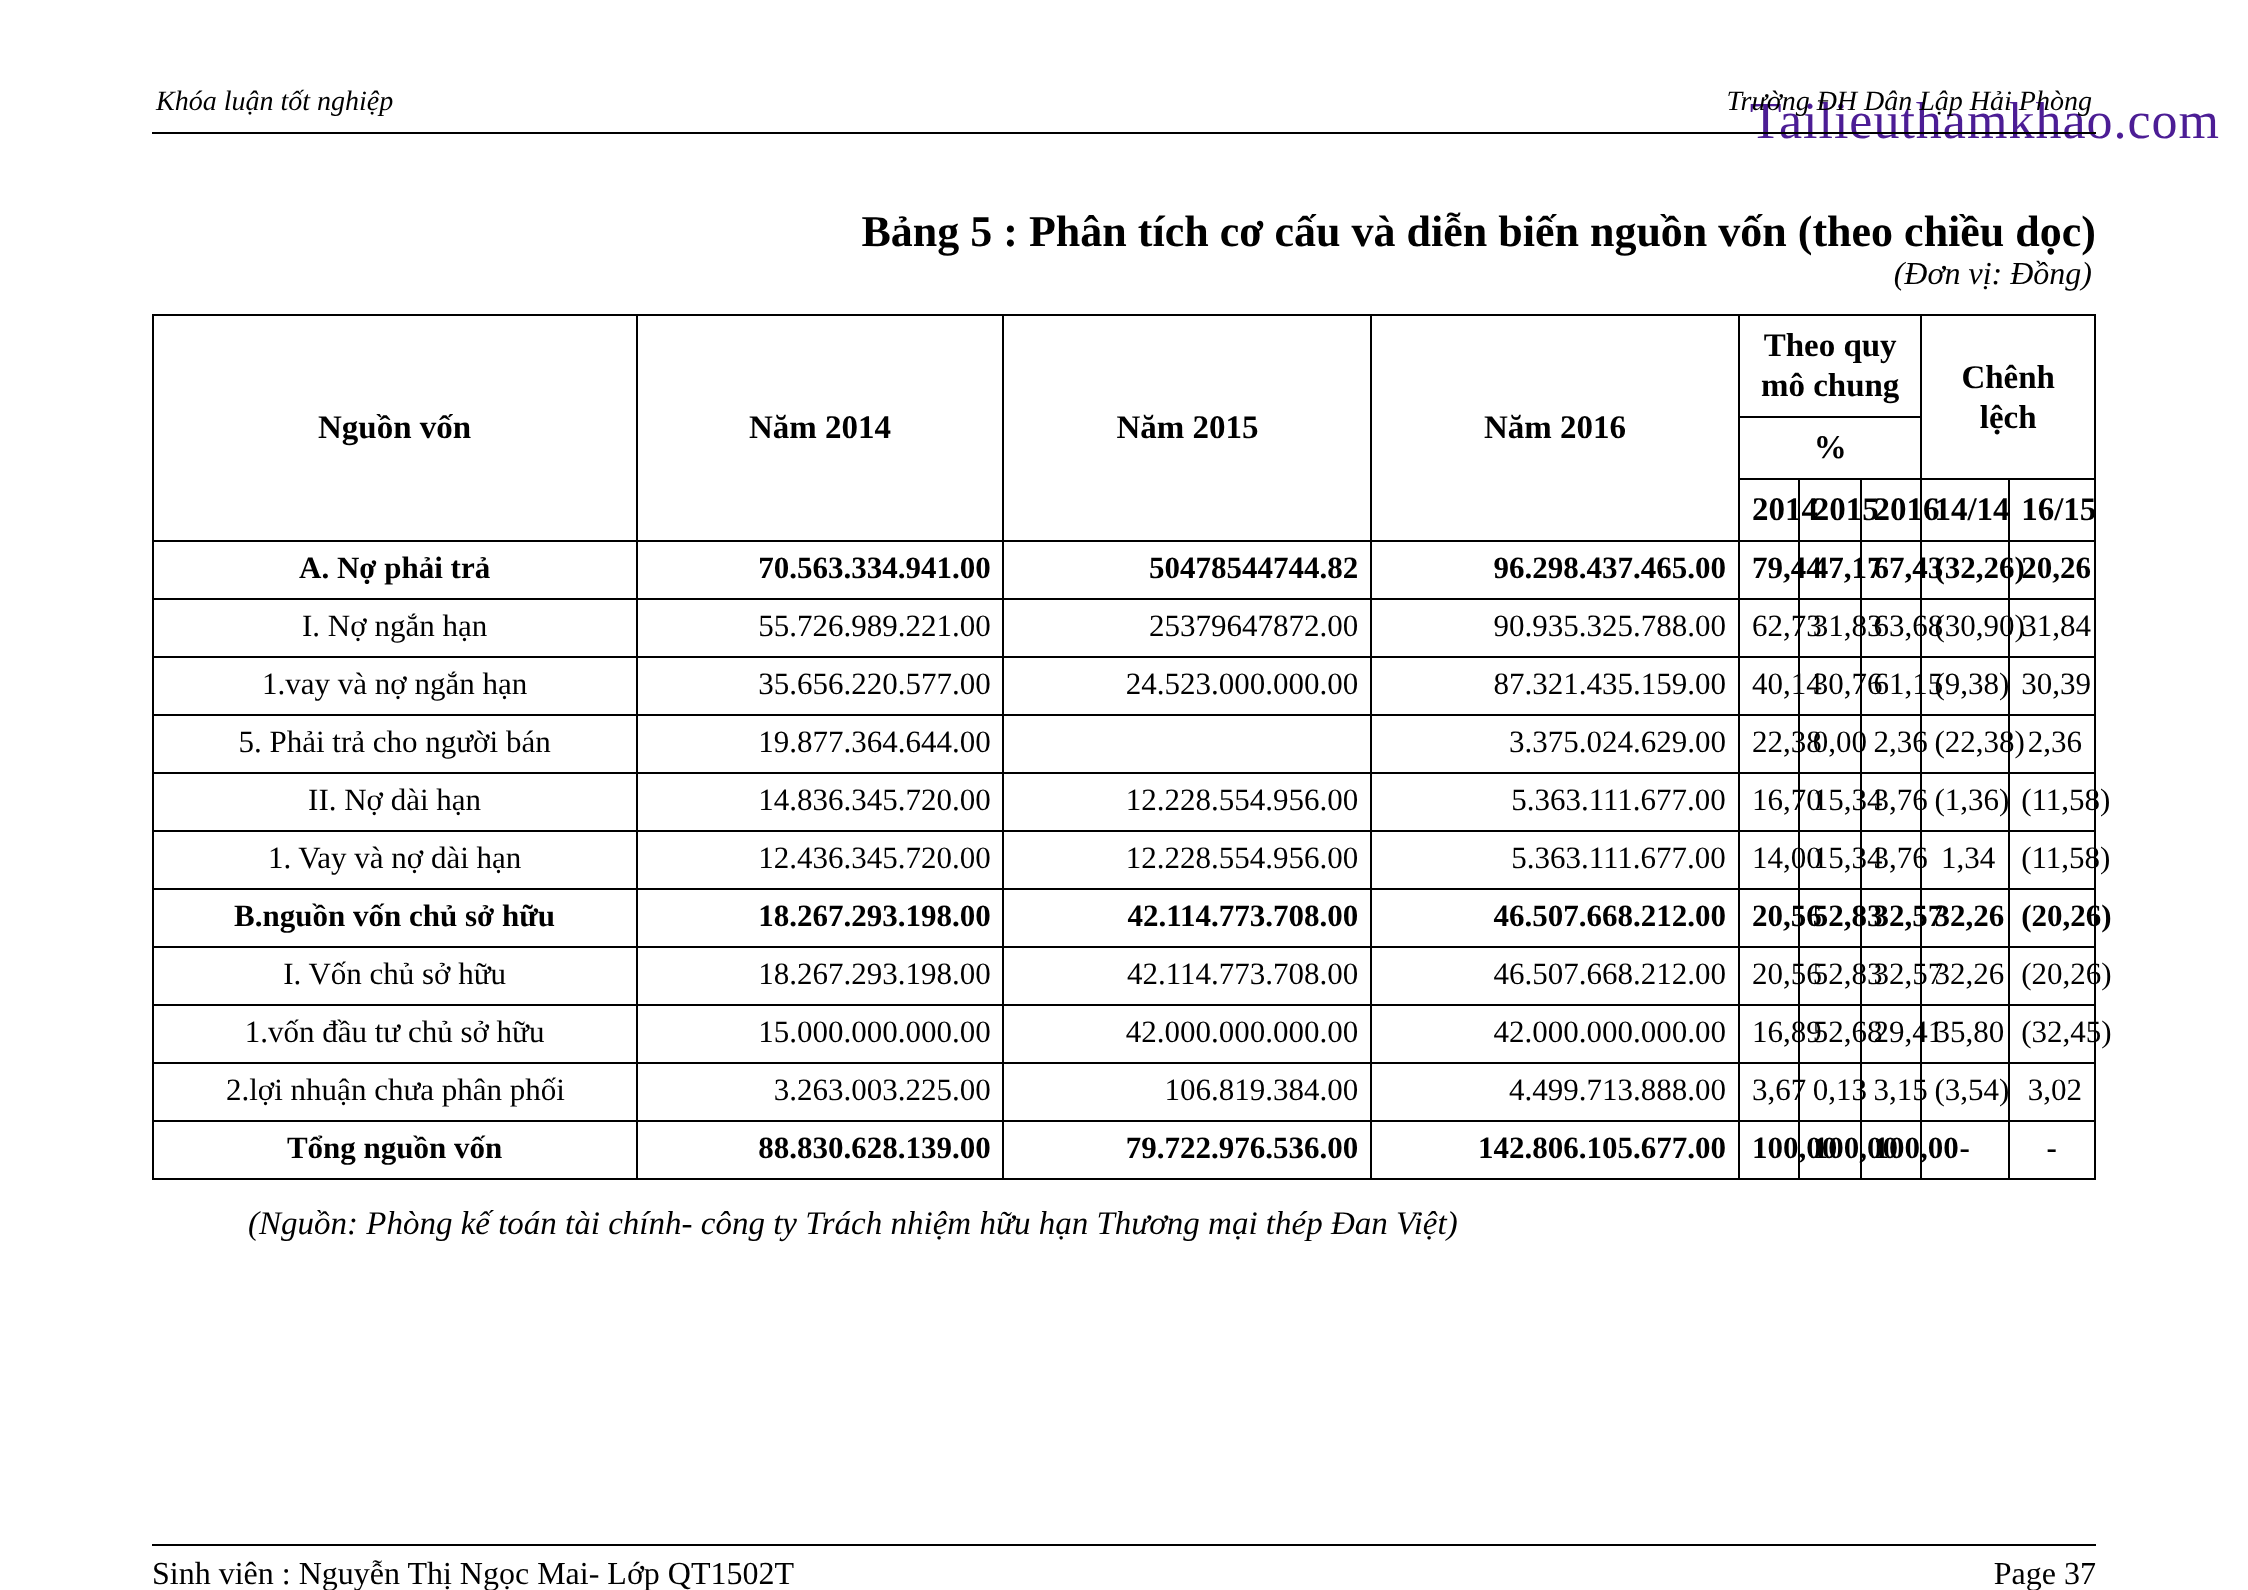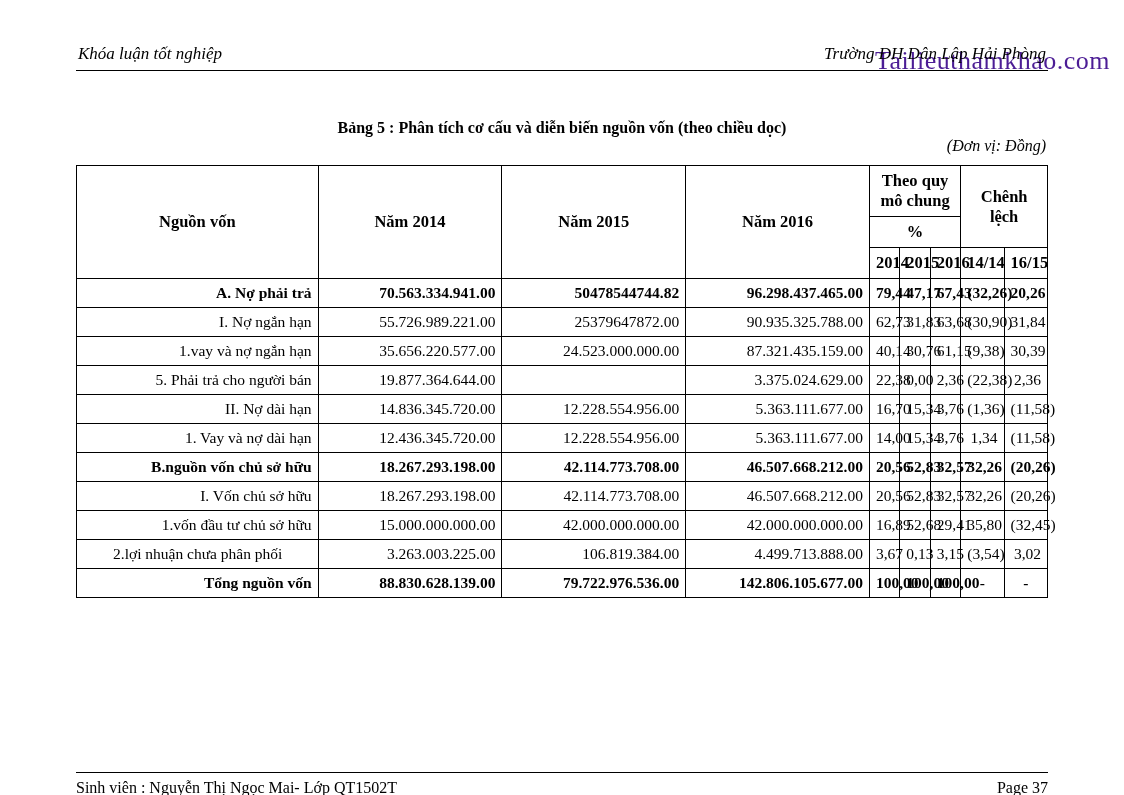--- a/index.html
+++ b/index.html
@@ -39,7 +39,7 @@
     justify-content: space-between;
     align-items: baseline;
     font-style: italic;
-    font-size: 17px;
+    font-size: 14px;
     padding: 0 2px 6px 2px;
     border-bottom: 1px solid #000;
   }

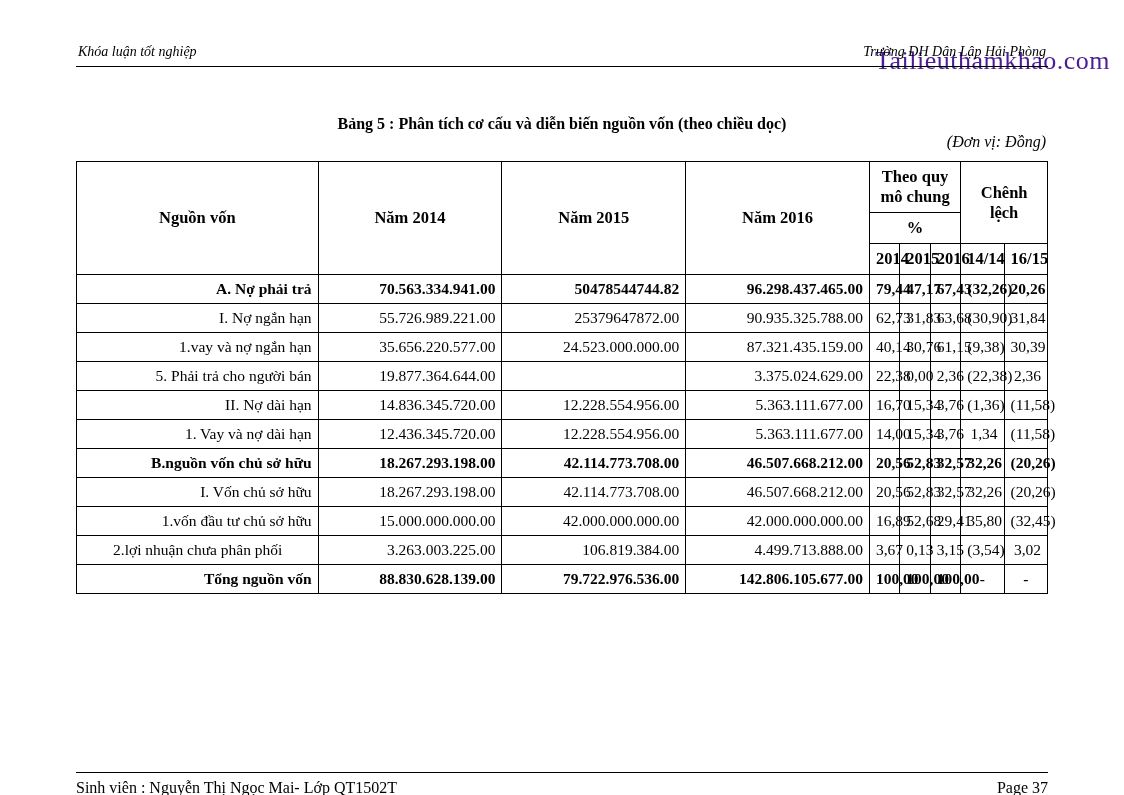--- a/index.html
+++ b/index.html
@@ -47,10 +47,10 @@
   .header .right { font-weight: normal; }
 
   .table-title {
-    text-align: center;
+    text-align: right;
     font-weight: bold;
-    font-size: 16px;
-    margin-top: 48px;
+    font-size: 22px;
+    margin-top: 36px;
   }
   .unit {
     text-align: right;

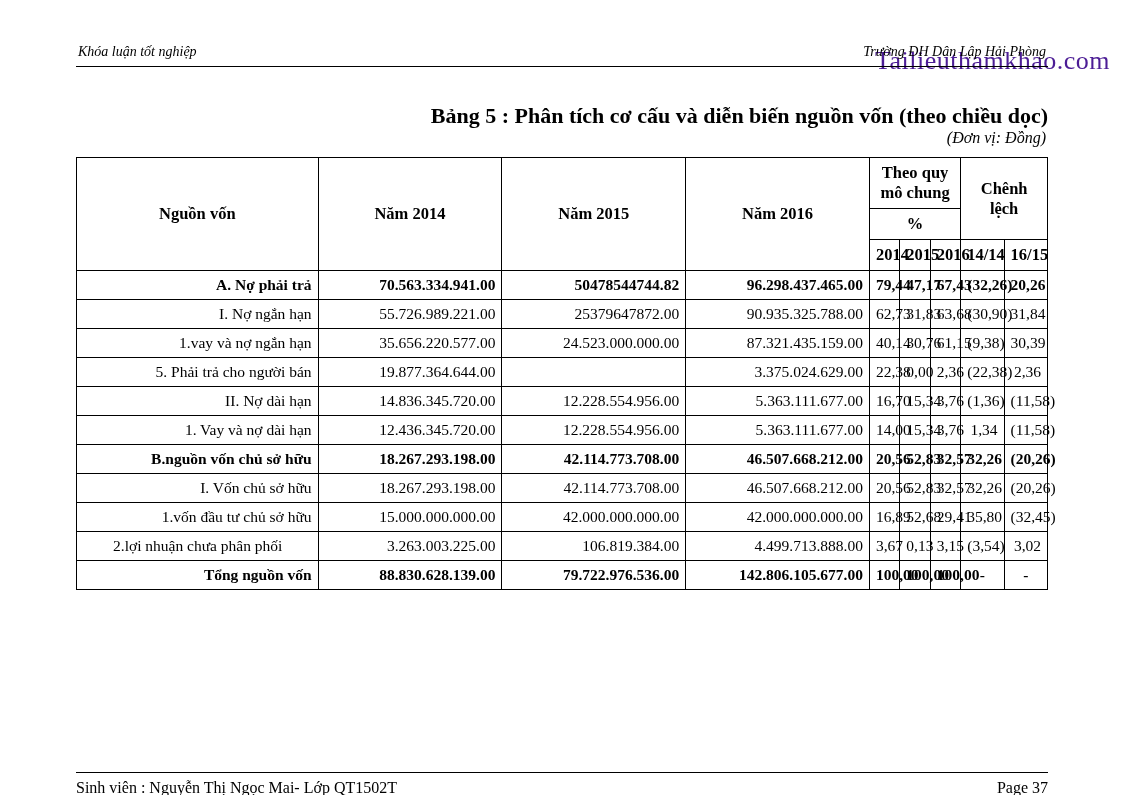--- a/index.html
+++ b/index.html
@@ -81,7 +81,7 @@
   th.col-pct  { width: 66px; }
   th.col-diff { width: 62px; }
 
-  td.name { text-align: right; white-space: nowrap; }
+  td.name { text-align: center; white-space: nowrap; }
   td.name.wrapped { white-space: normal; text-align: justify; padding-left: 36px; }
   td.num  { text-align: right; white-space: nowrap; }
   td.center { text-align: center; }

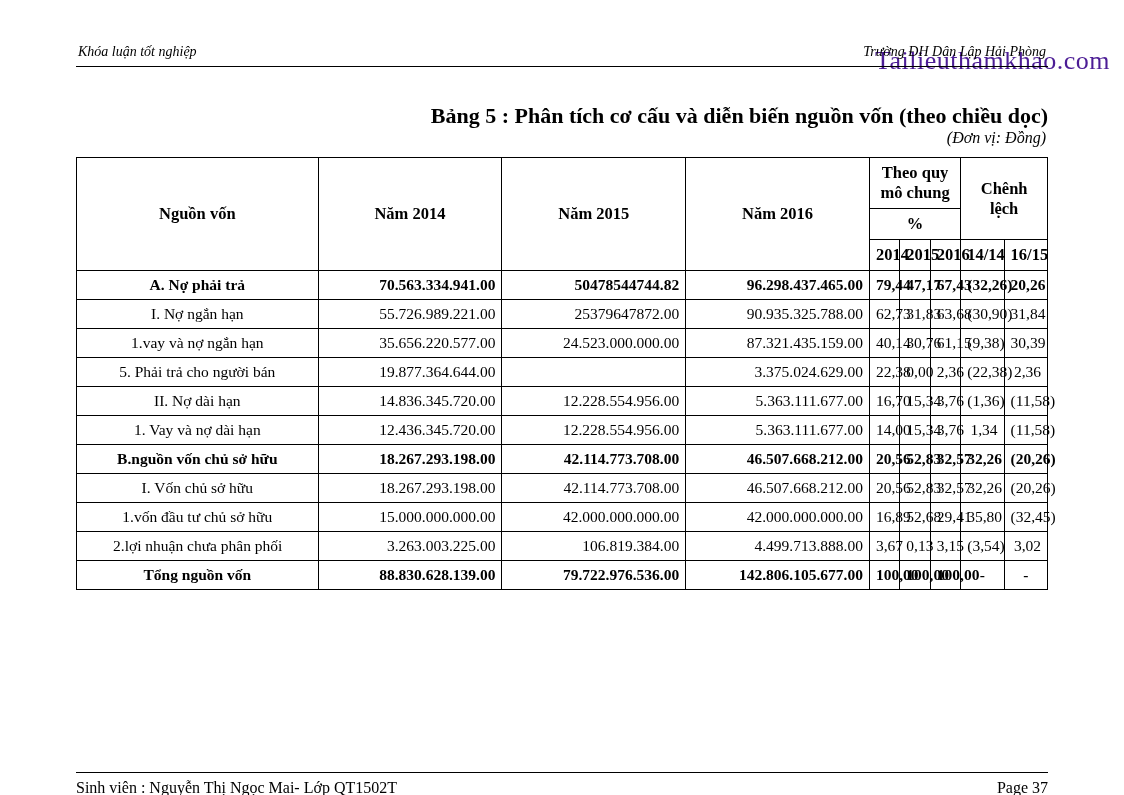--- a/index.html
+++ b/index.html
@@ -269,6 +269,7 @@
       </tbody>
   </table>
 
+  <div class="source">(Nguồn: Phòng kế toán tài chính- công ty Trách nhiệm hữu hạn Thương mại thép Đan Việt)</div>
 
   <div class="footer">
     <div class="fl">Sinh viên : Nguyễn Thị Ngọc Mai- Lớp QT1502T</div>

